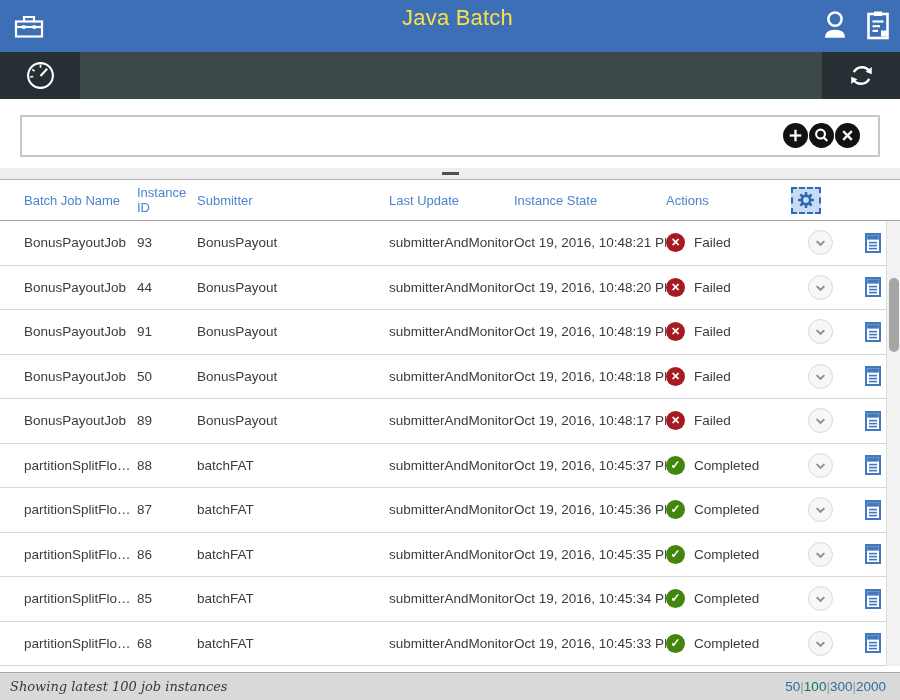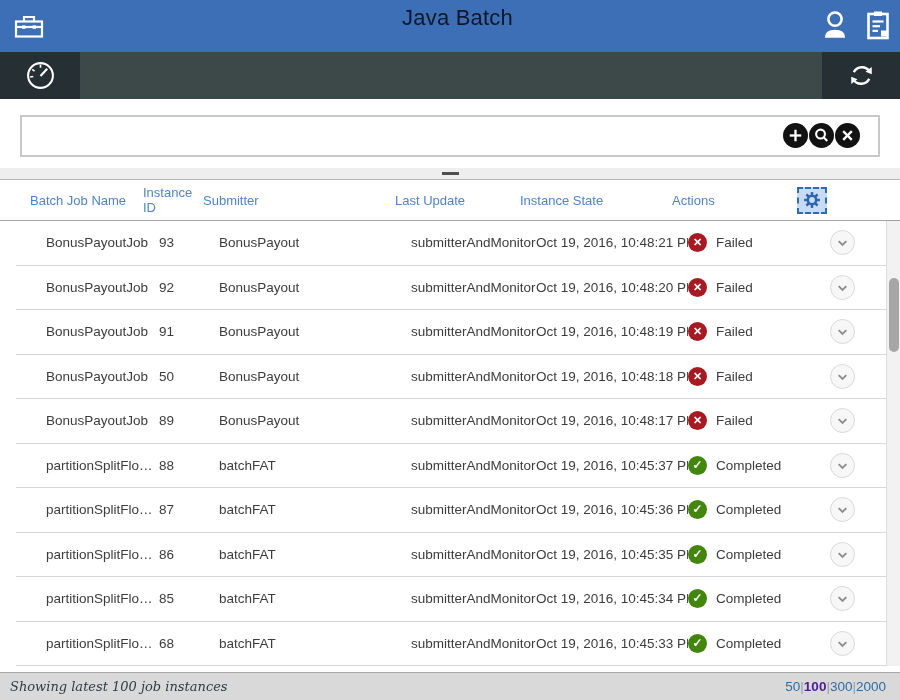--- a/index.html
+++ b/index.html
@@ -15,7 +15,7 @@
   .hdr-left { position:absolute; left:11px; top:11px; width:36px; height:30px; }
   .app-title { position:absolute; left:15px; right:0; top:0; height:36px;
                display:flex; align-items:center; justify-content:center;
-               color:#0f172a; font-size:22px; font-weight:500; letter-spacing:.2px; }
+               color:#fde047; font-size:22px; font-weight:500; letter-spacing:.2px; }
   .hdr-right { position:absolute; right:10px; top:8px; display:flex; gap:16px;
                align-items:center; }
 

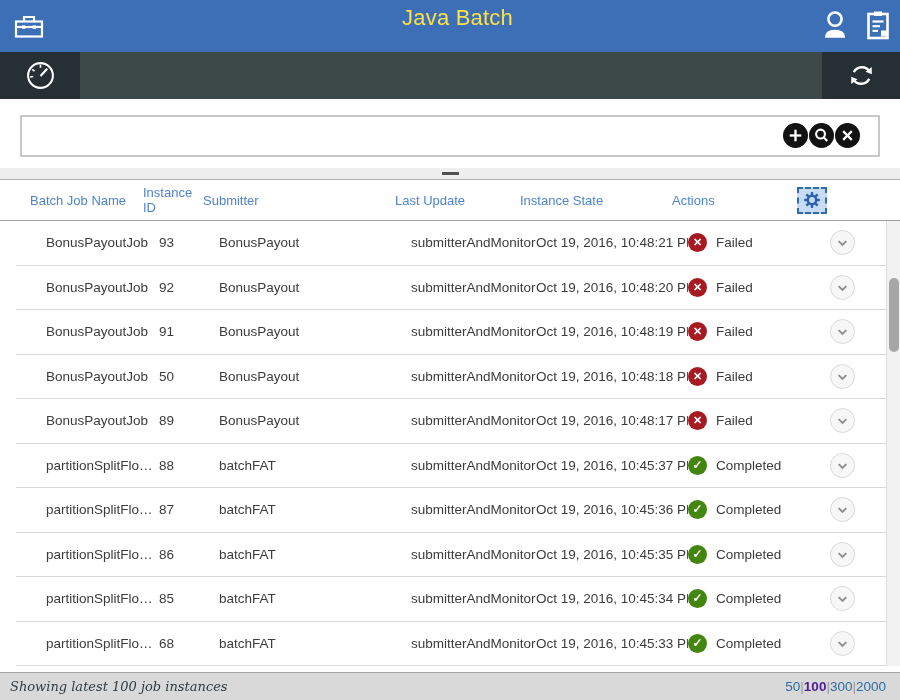--- a/index.html
+++ b/index.html
@@ -50,7 +50,7 @@
   
   .grid-cols { display:grid;
                grid-template-columns:113px 60px 192px 125px 152px 125px 58px 48px;
-               padding-left:30px; }
+               padding-left:24px; }
   .table-header { position:absolute; top:180px; left:0; width:900px; height:41px;
                   background:#fff; border-bottom:1px solid #A1A1A1;
                   align-items:center; }

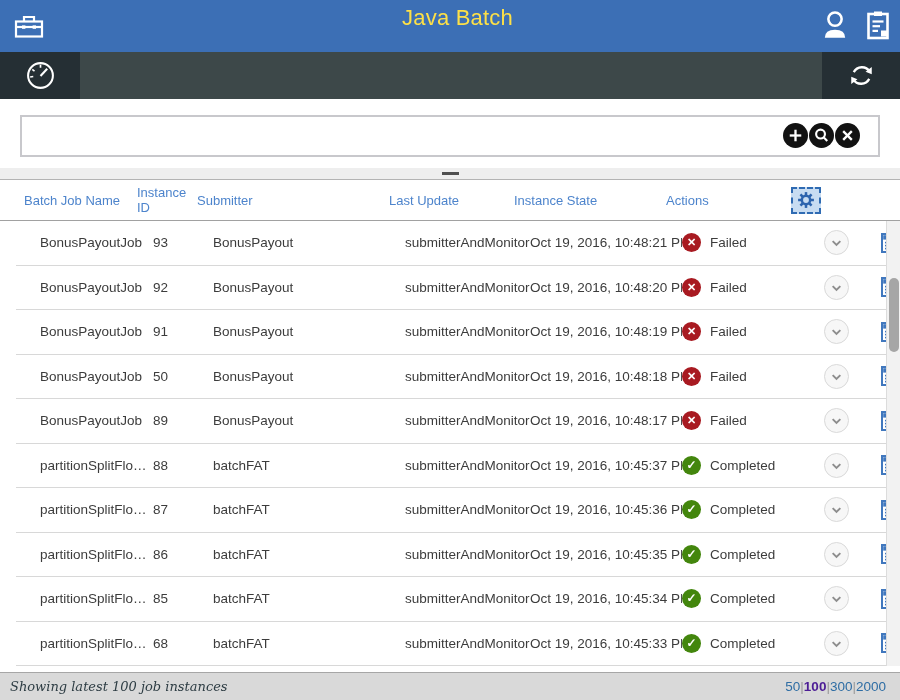--- a/index.html
+++ b/index.html
@@ -63,7 +63,7 @@
 
   .table-body { position:absolute; top:221px; left:0; width:900px; }
   .row { height:44.5px; border-bottom:1px solid #D8D8D8; align-items:center;
-         background:#fff;margin-left:16px; }
+         background:#fff; }
   .cell { font-size:13.5px; color:#3C3C3C; overflow:hidden; white-space:nowrap;
           display:flex; align-items:center; padding-right:8px; }
   .cell.state { gap:9px; }

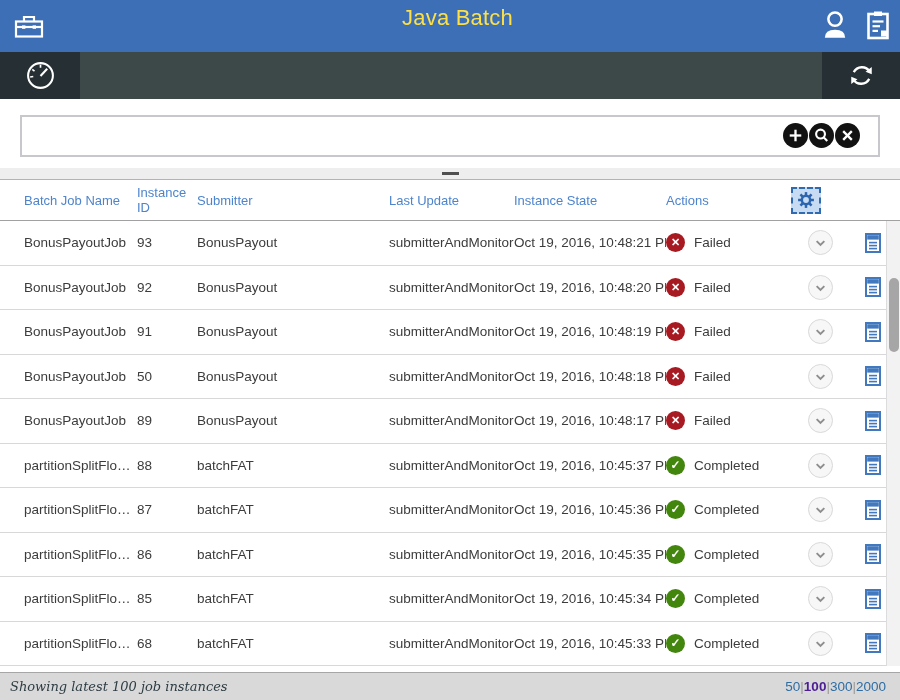--- a/index.html
+++ b/index.html
@@ -241,7 +241,7 @@
 
     <div class="row grid-cols">
       <div class="cell">BonusPayoutJob</div>
-      <div class="cell">92</div>
+      <div class="cell">44</div>
       <div class="cell">BonusPayout</div>
       <div class="cell">submitterAndMonitor</div>
       <div class="cell">Oct 19, 2016, 10:48:20 PM</div>

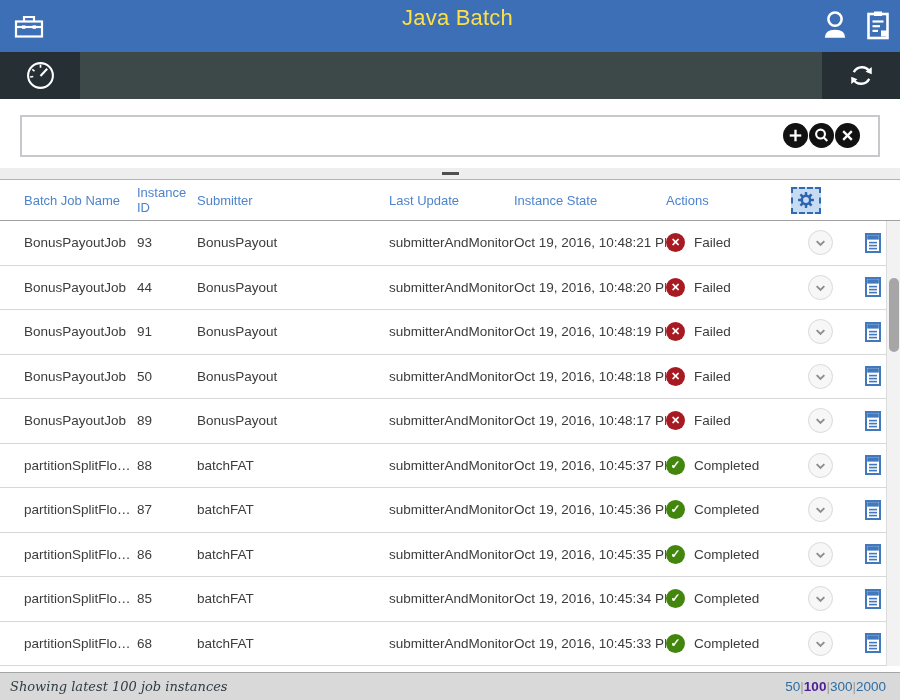--- a/index.html
+++ b/index.html
@@ -93,7 +93,7 @@
              color:#2E3D44;text-align:right; }
   .pager { display:flex; align-items:center; font-size:13.5px; }
   .pager a { color:#2E6DA4; text-decoration:none; cursor:pointer; }
-  .pager a.current { color:#4c1d95; font-weight:bold; cursor:default; }
+  .pager a.current { color:#0f766e; font-weight:normal; cursor:default; }
   .pager .sep { color:#999; }
 </style>
 </head>

